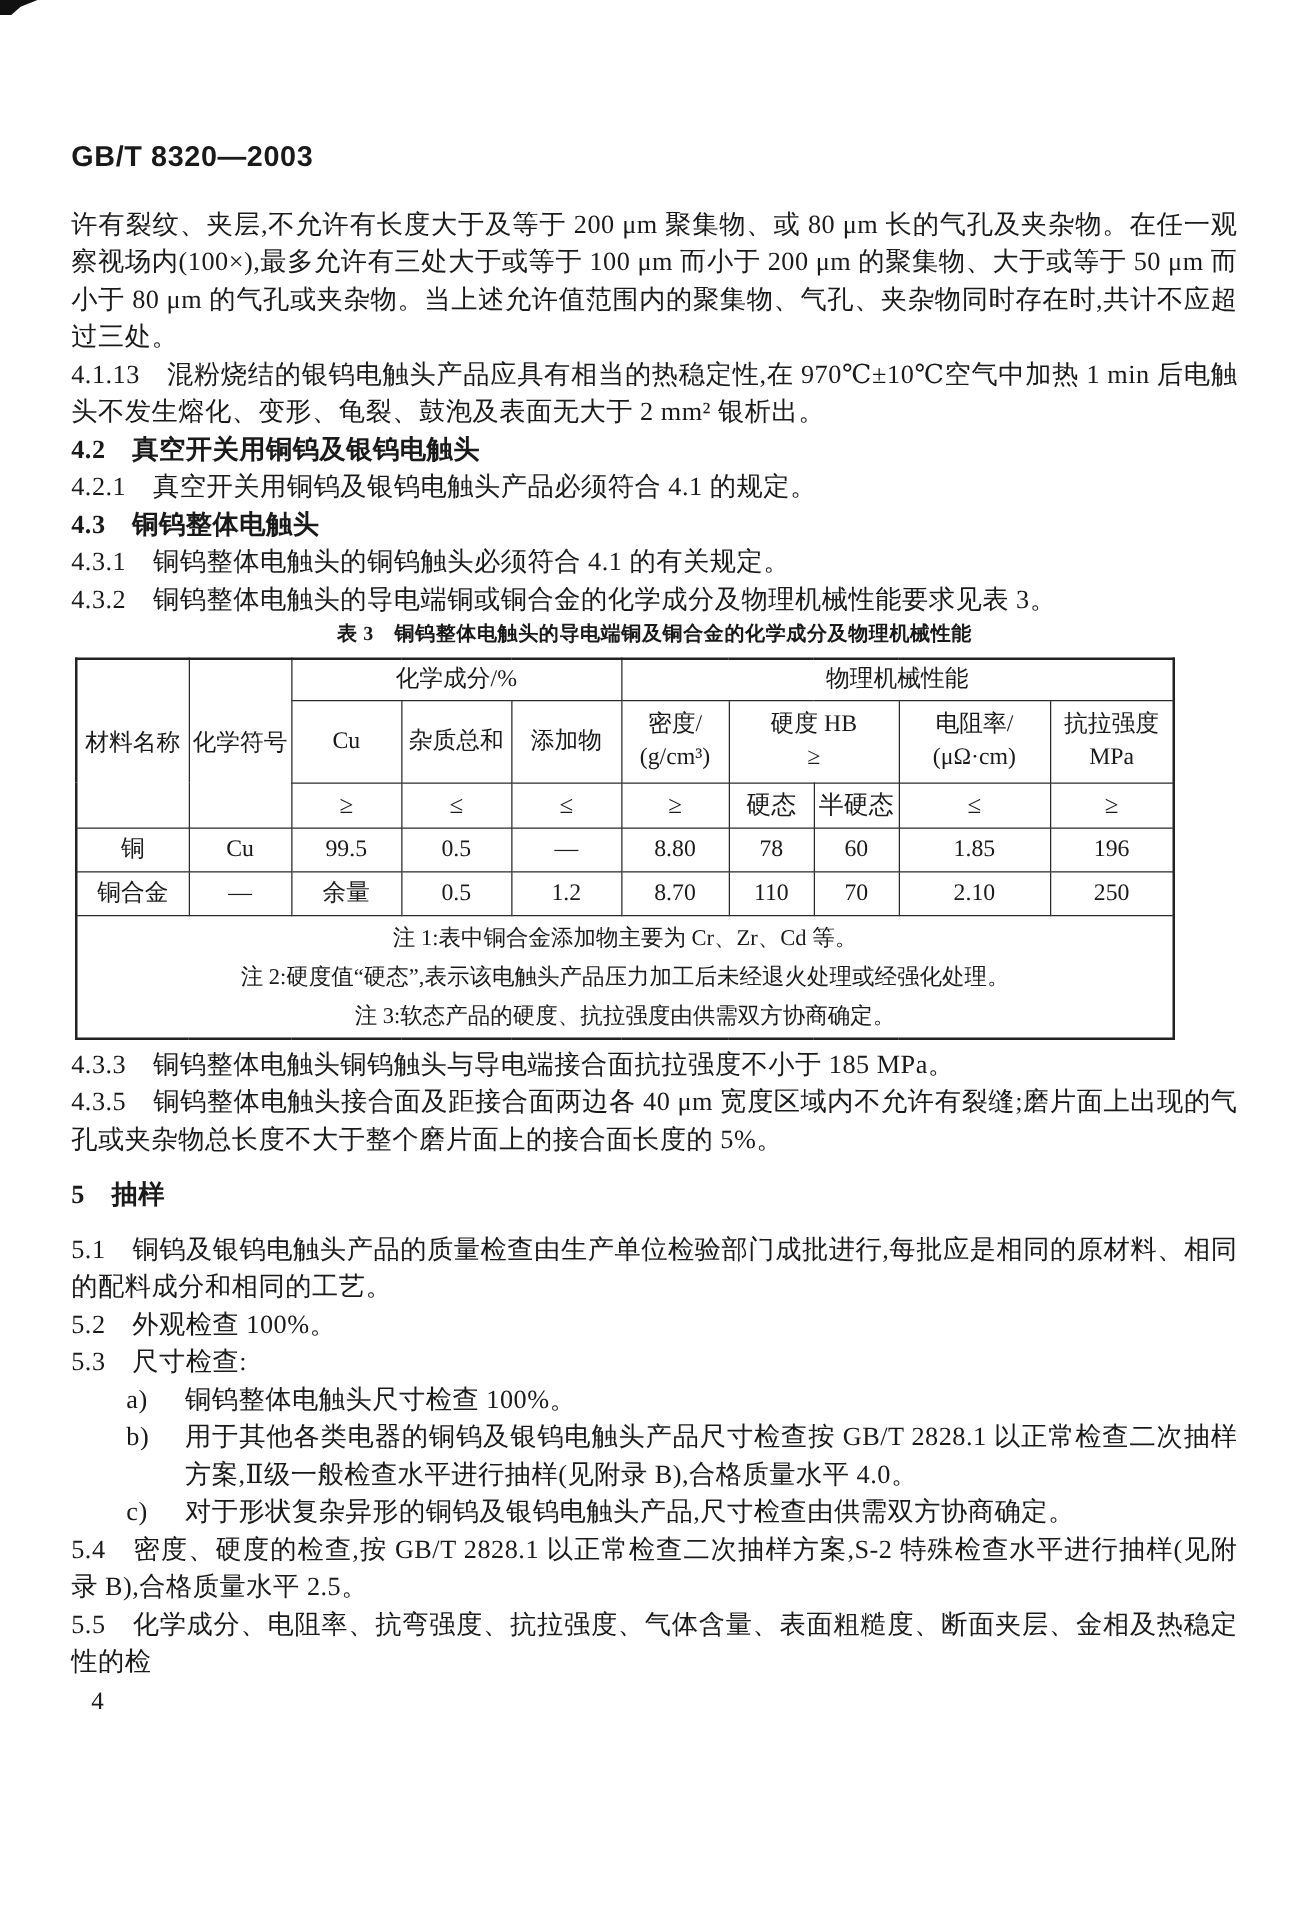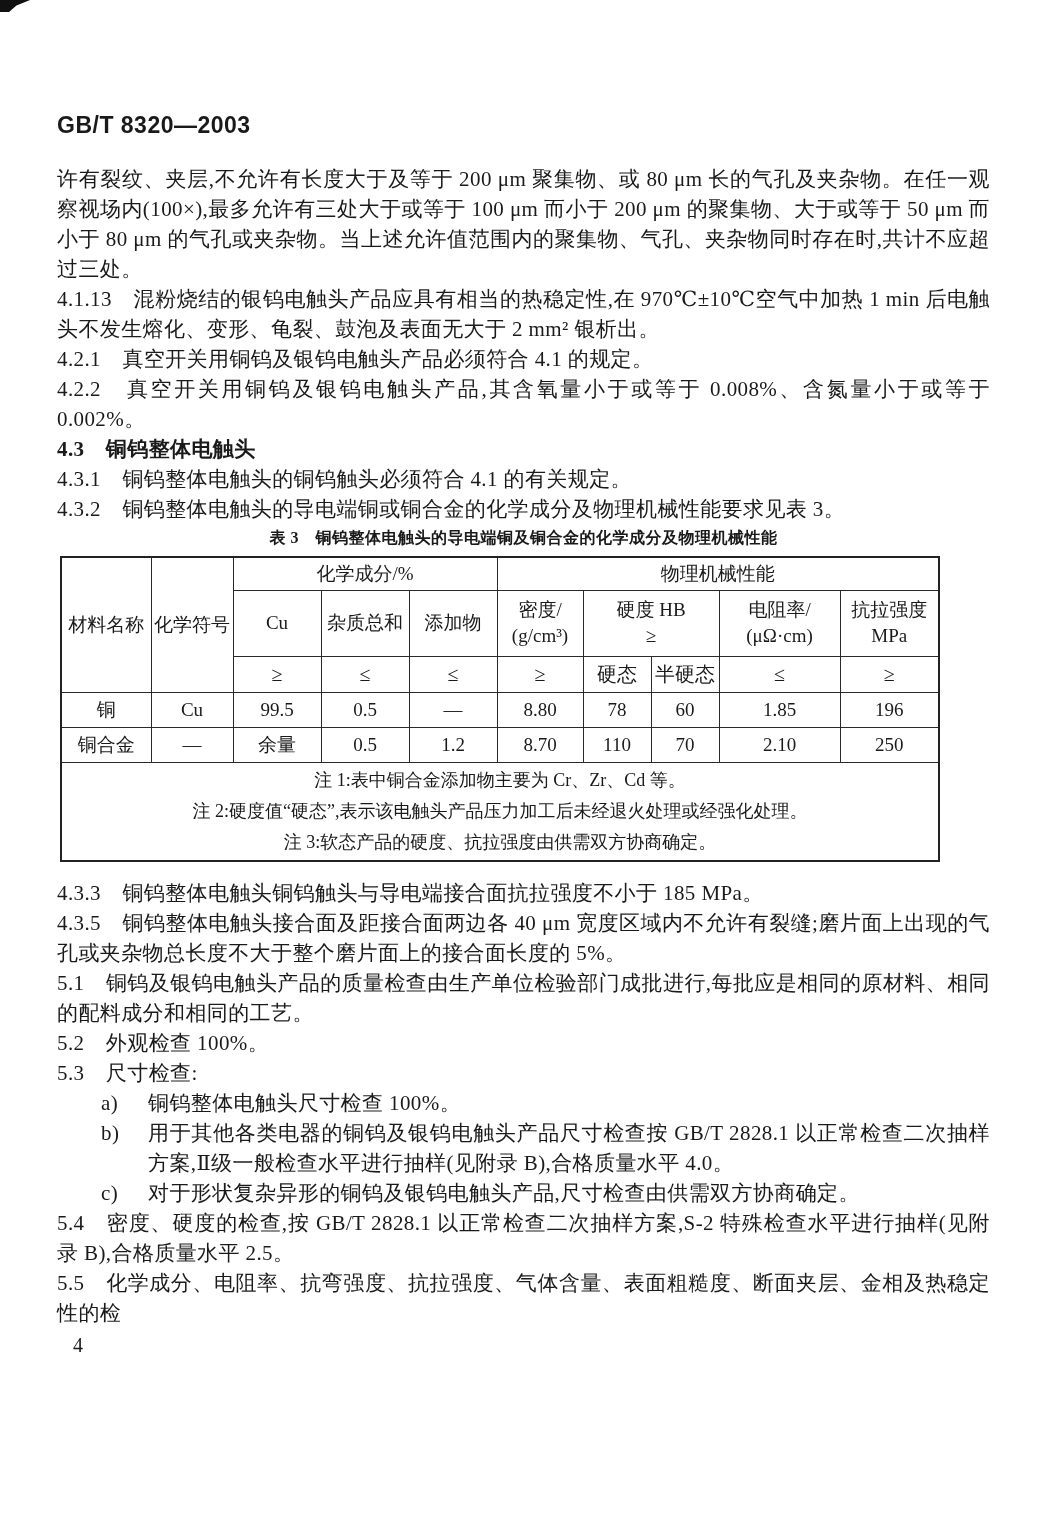--- a/index.html
+++ b/index.html
@@ -112,6 +112,7 @@
 
   <p class="para">4.1.13　混粉烧结的银钨电触头产品应具有相当的热稳定性,在 970℃±10℃空气中加热 1 min 后电触头不发生熔化、变形、龟裂、鼓泡及表面无大于 2 mm² 银析出。</p>
 
+  <p class="para bold">4.2　真空开关用铜钨及银钨电触头</p>
 
   <p class="para">4.2.1　真空开关用铜钨及银钨电触头产品必须符合 4.1 的规定。</p>
 

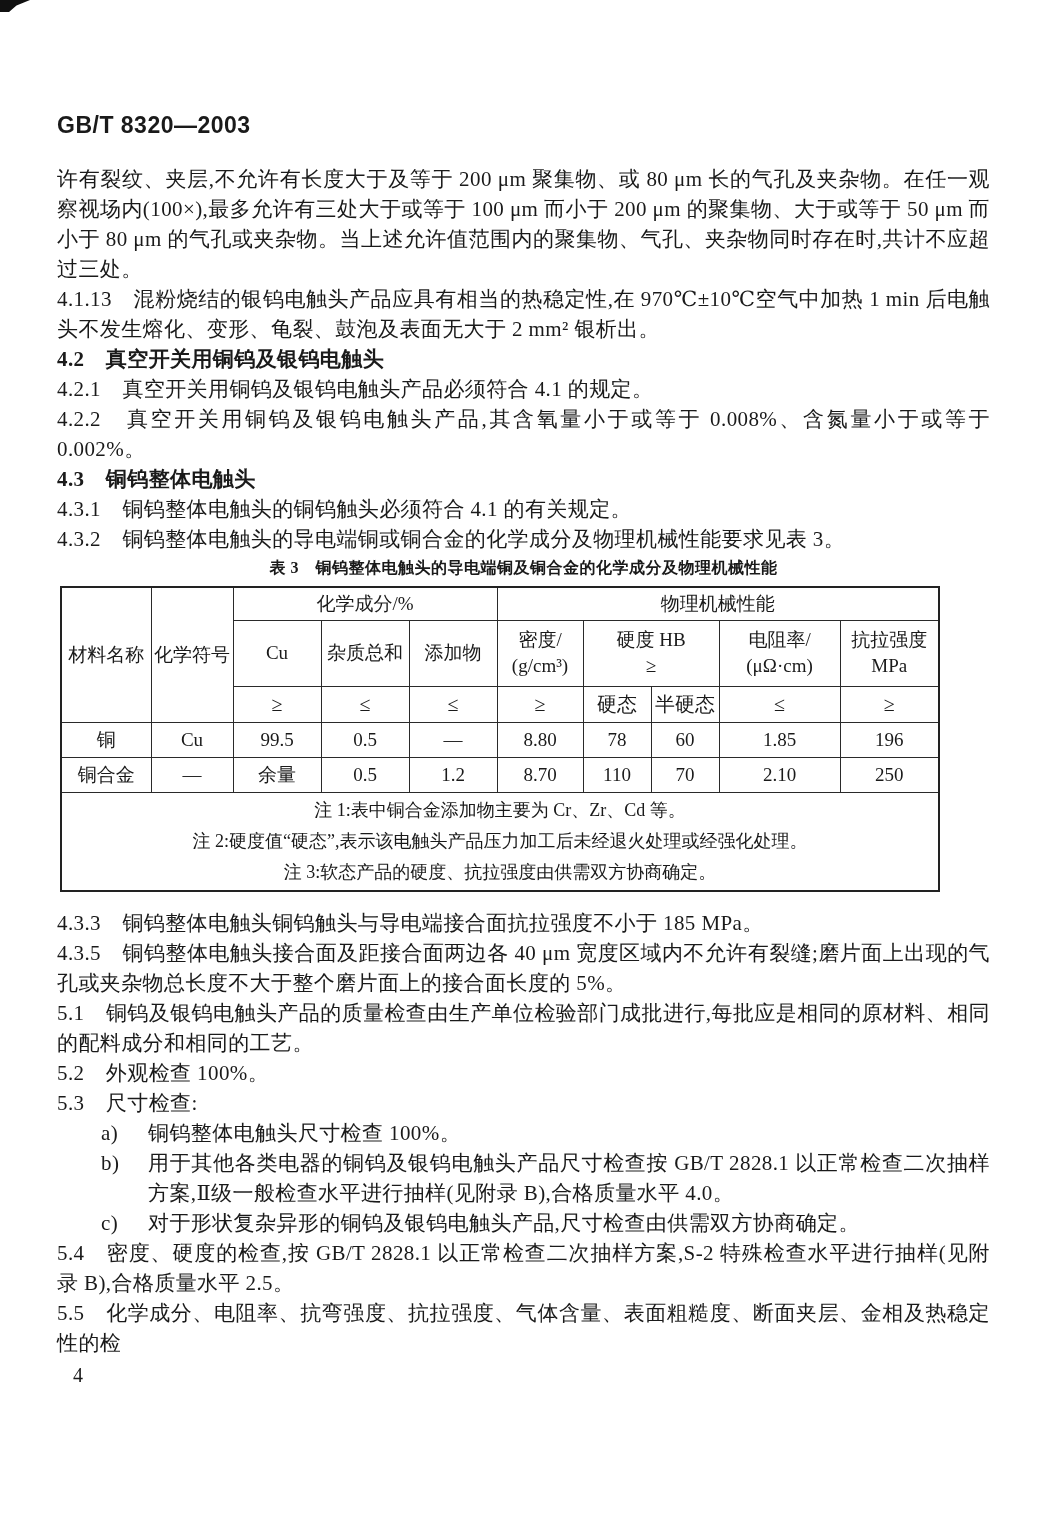--- a/index.html
+++ b/index.html
@@ -116,7 +116,6 @@
 
   <p class="para">4.2.1　真空开关用铜钨及银钨电触头产品必须符合 4.1 的规定。</p>
 
-  <p class="para">4.2.2　真空开关用铜钨及银钨电触头产品,其含氧量小于或等于 0.008%、含氮量小于或等于 0.002%。</p>
 
   <p class="para bold">4.3　铜钨整体电触头</p>
 

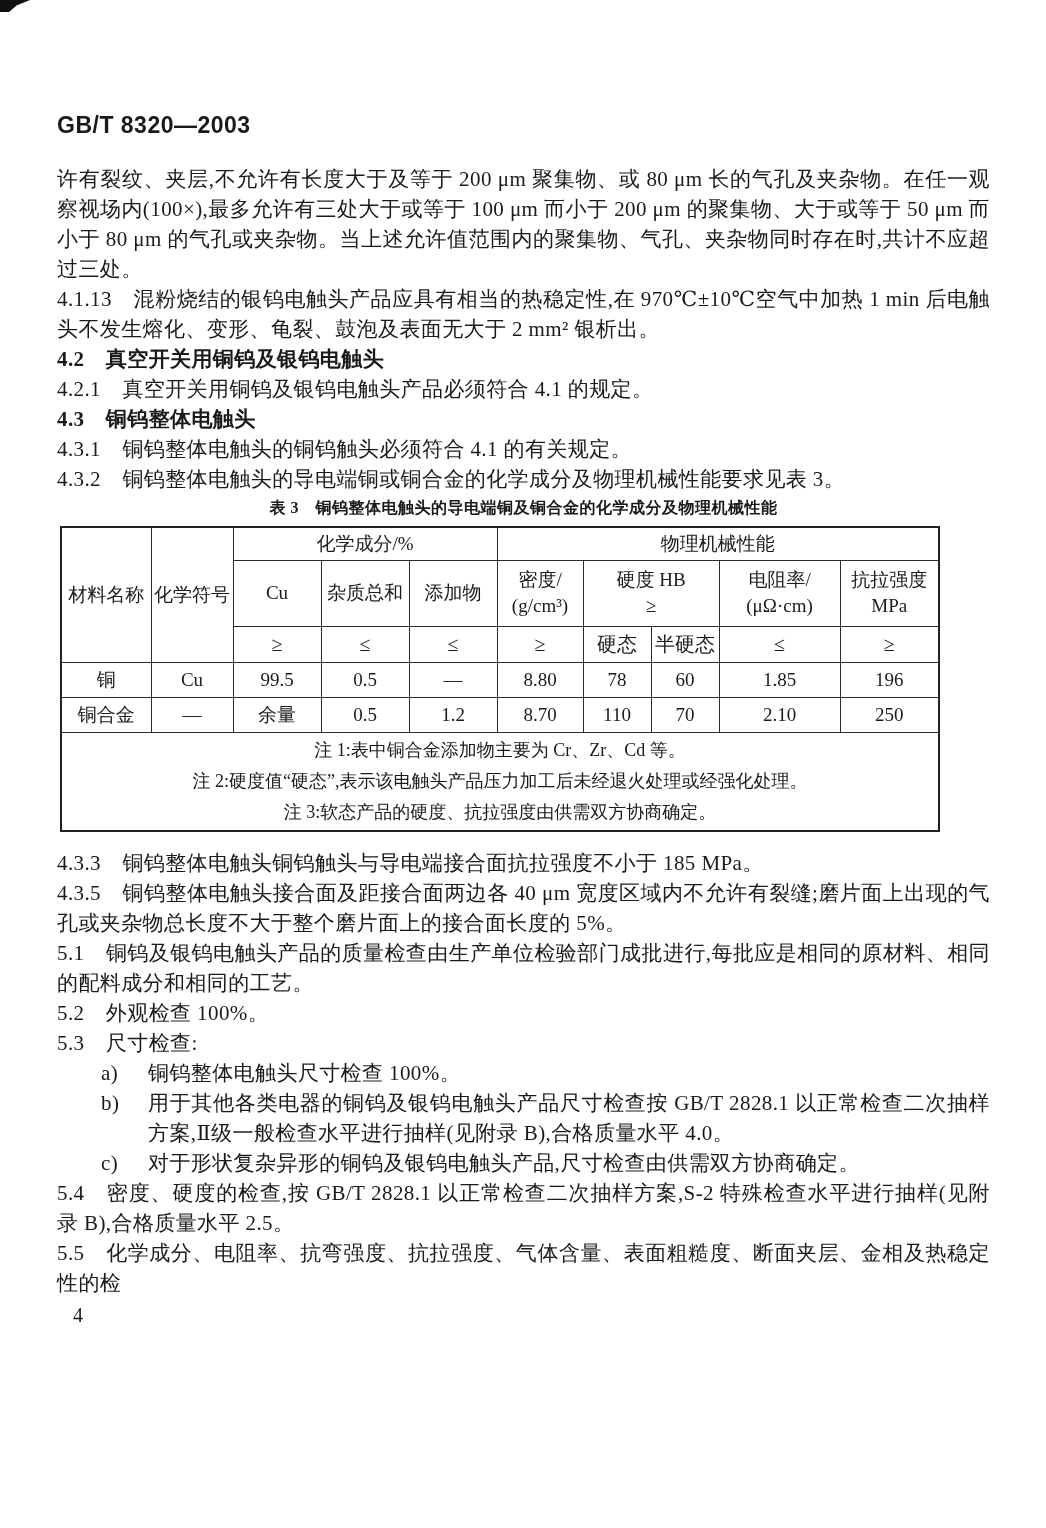--- a/index.html
+++ b/index.html
@@ -91,7 +91,7 @@
   }
   .list-item .mark { width: 47px; flex: none; }
   .list-item .txt { flex: 1; text-align: justify; }
-  .after-table { margin-top: 16px; }
+  .after-table { margin-top: 4px; }
   .page-num {
     font-size: 20px;
     margin-left: 16px;

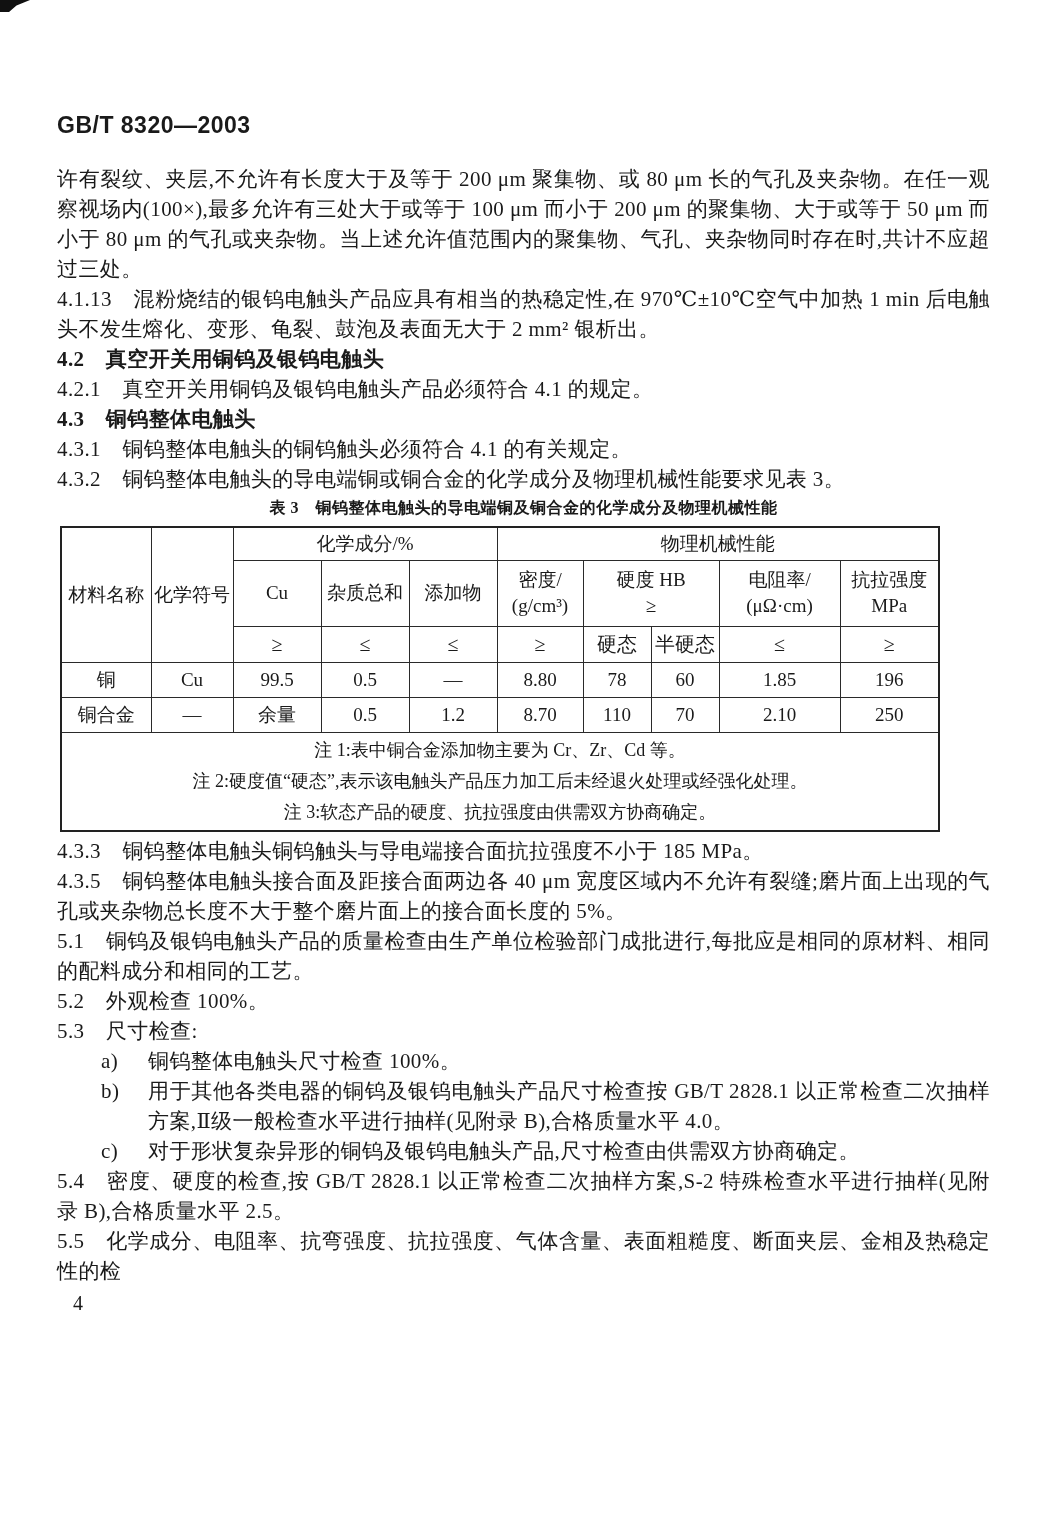--- a/index.html
+++ b/index.html
@@ -221,6 +221,7 @@
 
   <p class="para">4.3.5　铜钨整体电触头接合面及距接合面两边各 40 μm 宽度区域内不允许有裂缝;磨片面上出现的气孔或夹杂物总长度不大于整个磨片面上的接合面长度的 5%。</p>
 
+  <p class="para bold sec5-head">5　抽样</p>
 
   <p class="para">5.1　铜钨及银钨电触头产品的质量检查由生产单位检验部门成批进行,每批应是相同的原材料、相同的配料成分和相同的工艺。</p>
 

